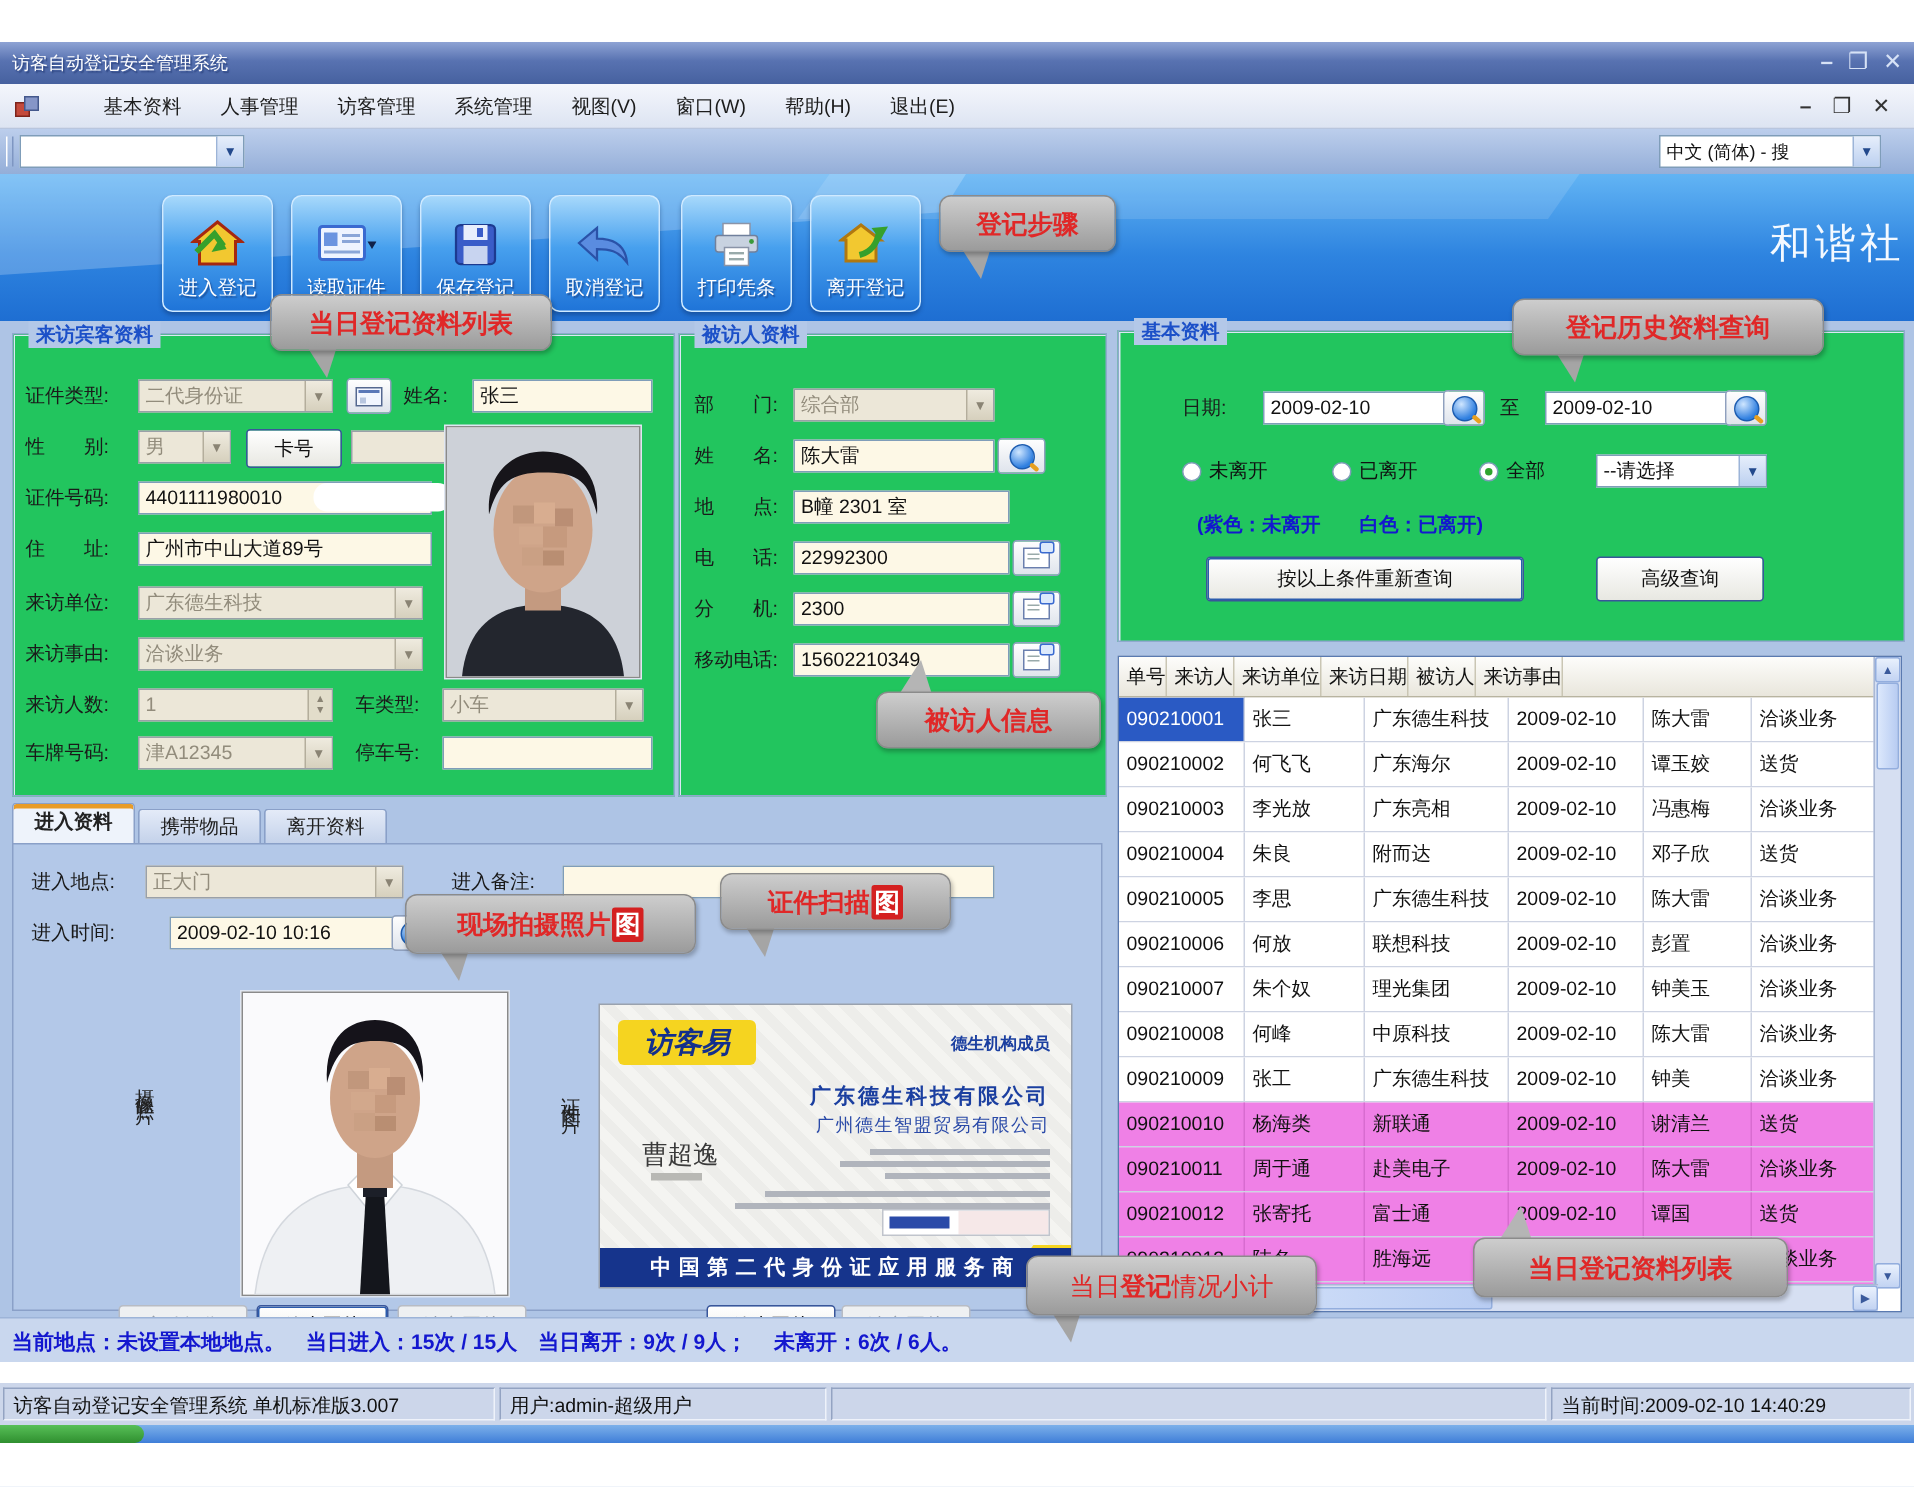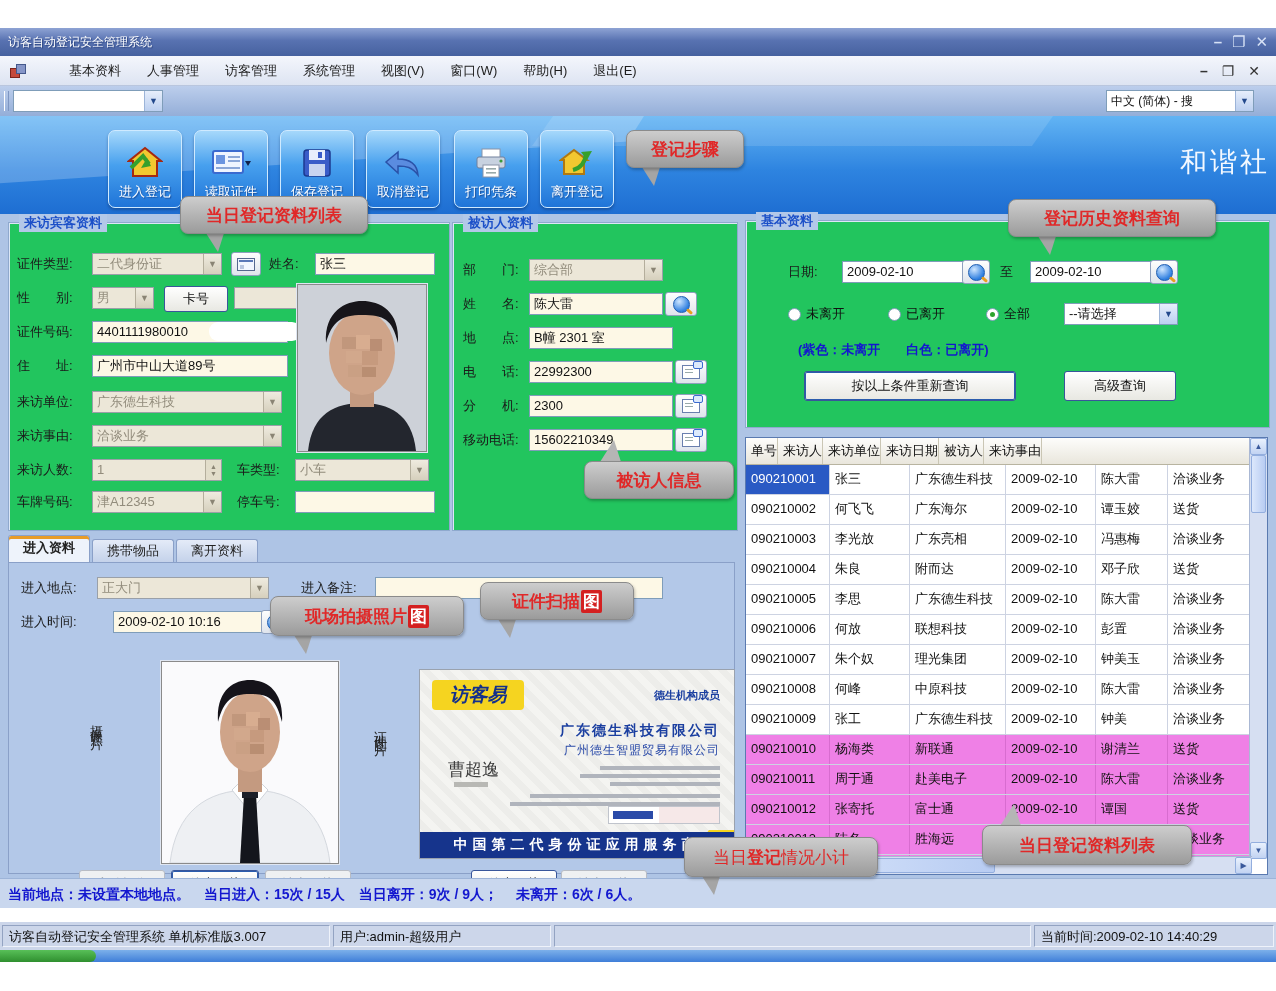--- a/index.html
+++ b/index.html
@@ -126,7 +126,7 @@
   
   .bcard{position:absolute;background:
       repeating-linear-gradient(45deg,#f4f4f1 0 7px,#ededea 7px 14px);
-    border:1px solid #9aa2ae;overflow:hidden;margin-left:20px;}
+    border:1px solid #9aa2ae;overflow:hidden;}
   .bcard .logo{position:absolute;left:12px;top:10px;width:92px;height:30px;background:#f5d420;border-radius:4px;
     color:#13308c;font-weight:bold;font-size:19px;font-style:italic;display:flex;align-items:center;justify-content:center;}
   .bcard .member{position:absolute;right:14px;top:18px;color:#1b3fa0;font-weight:bold;font-size:11px;}

